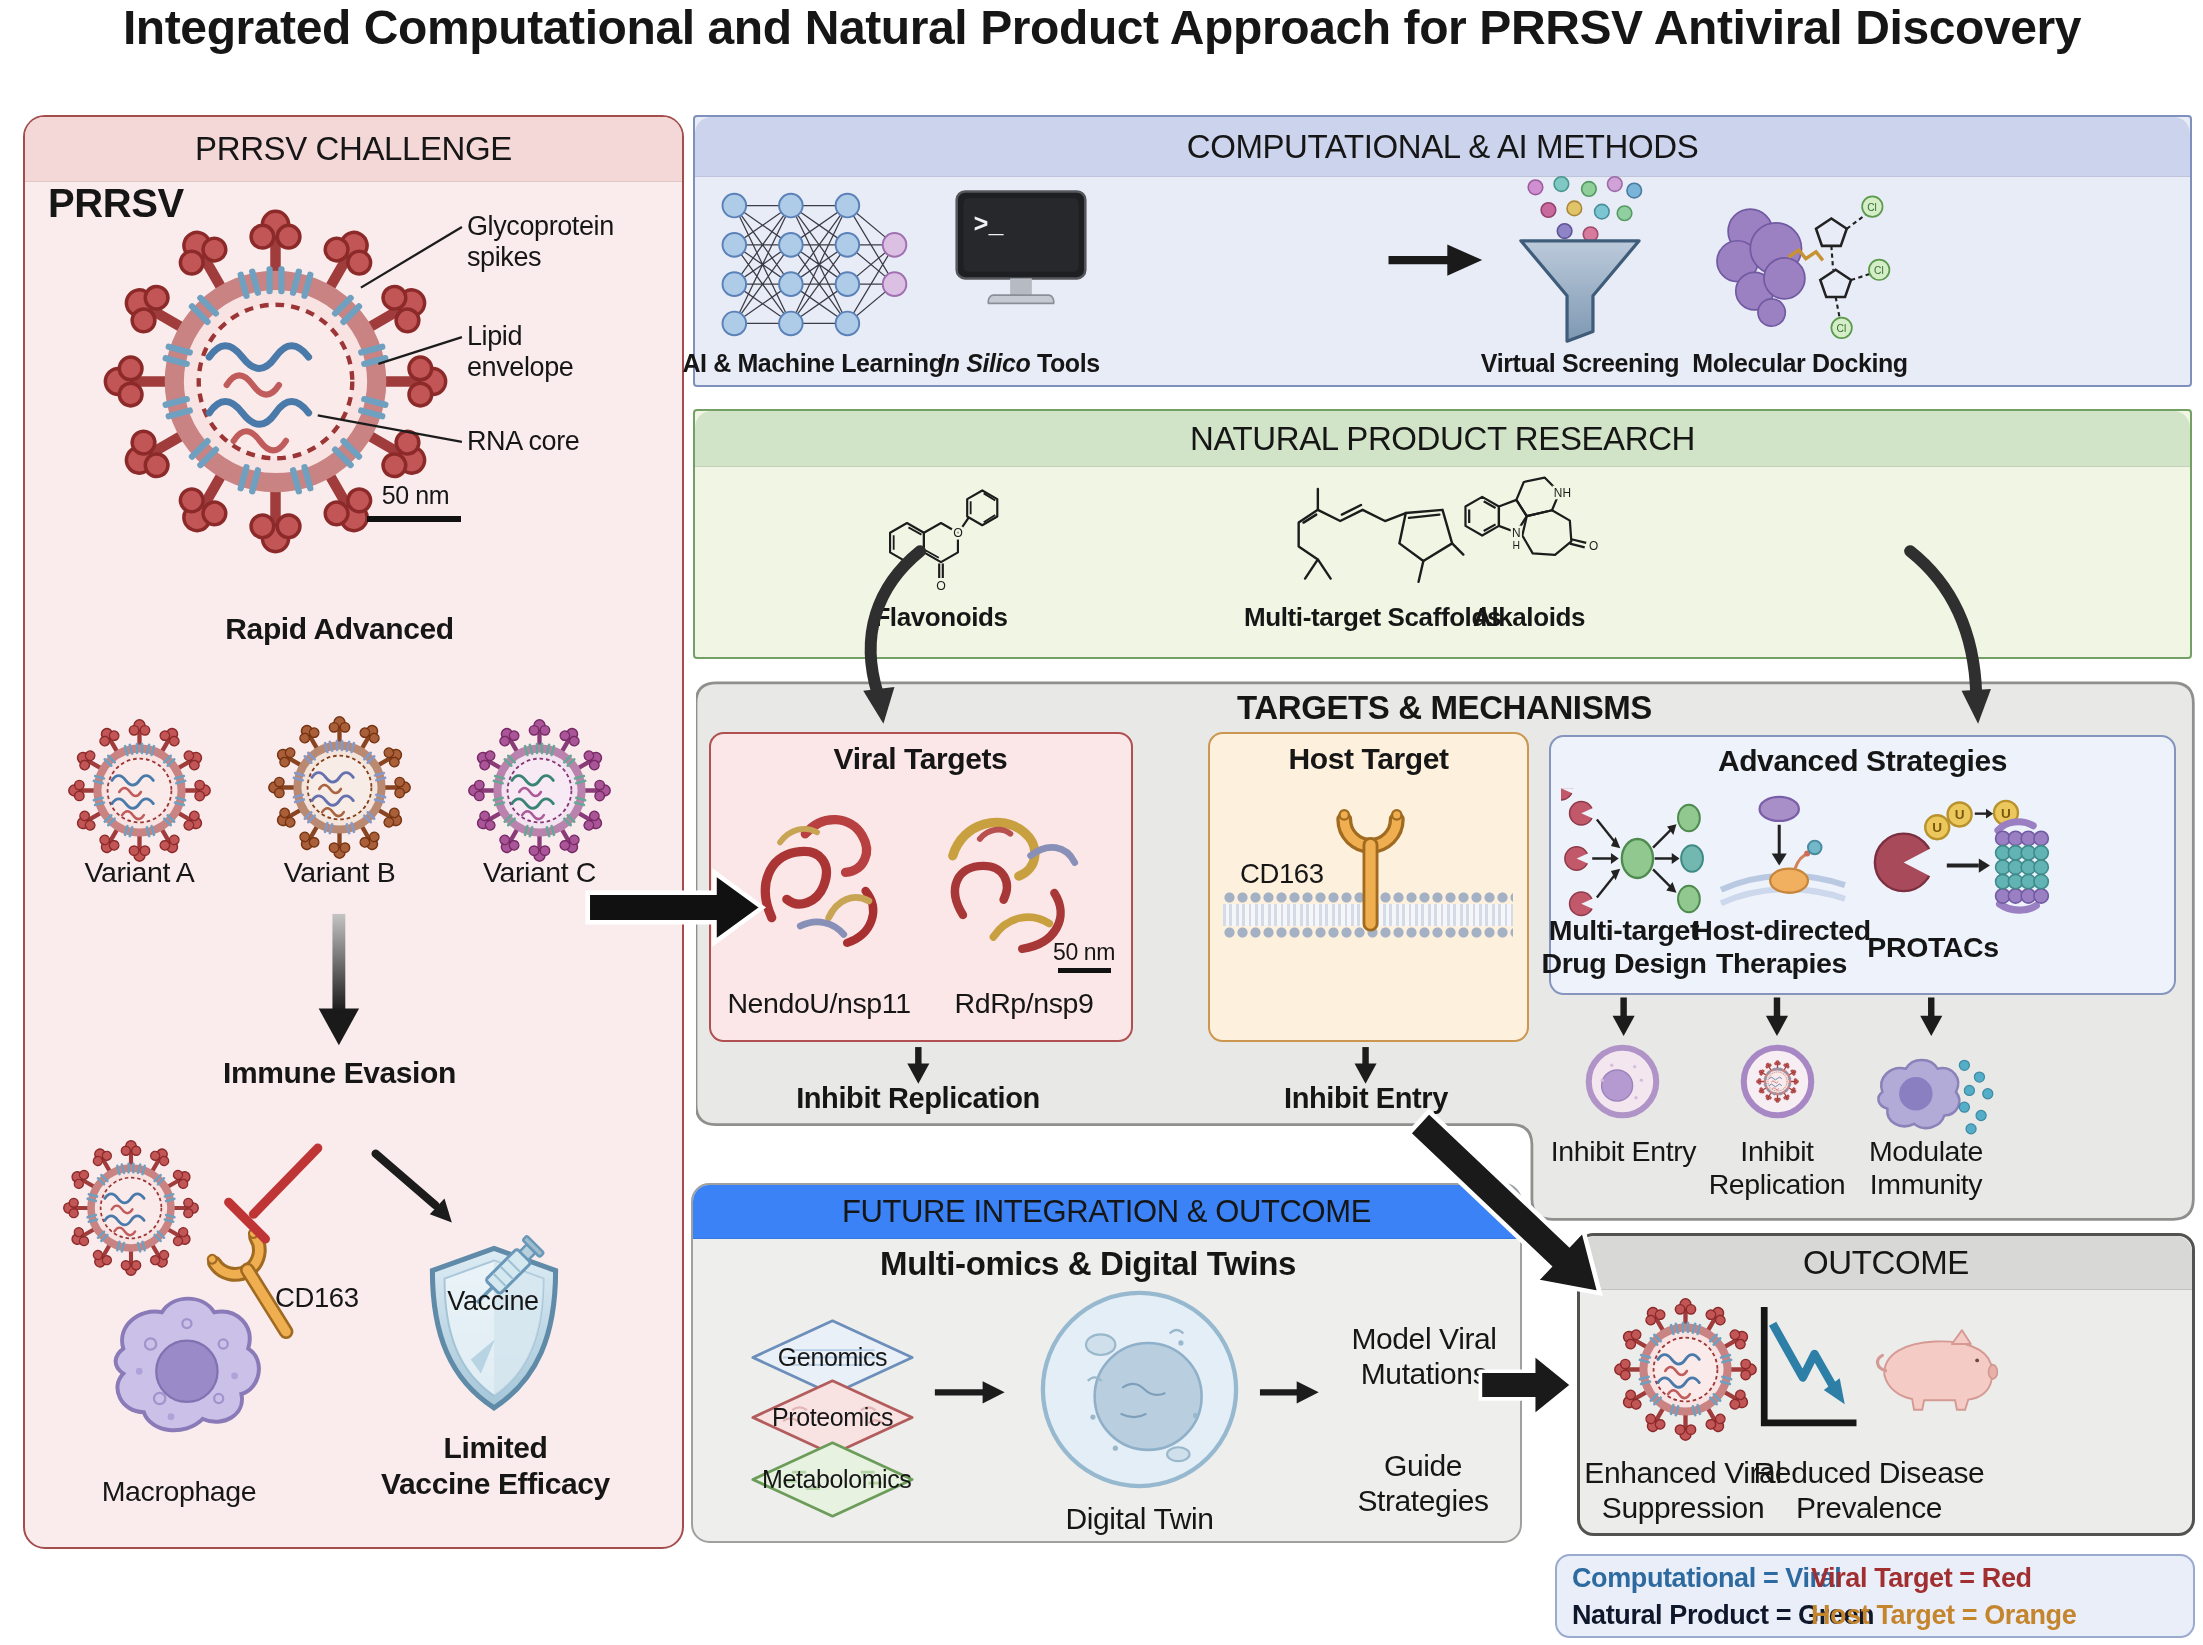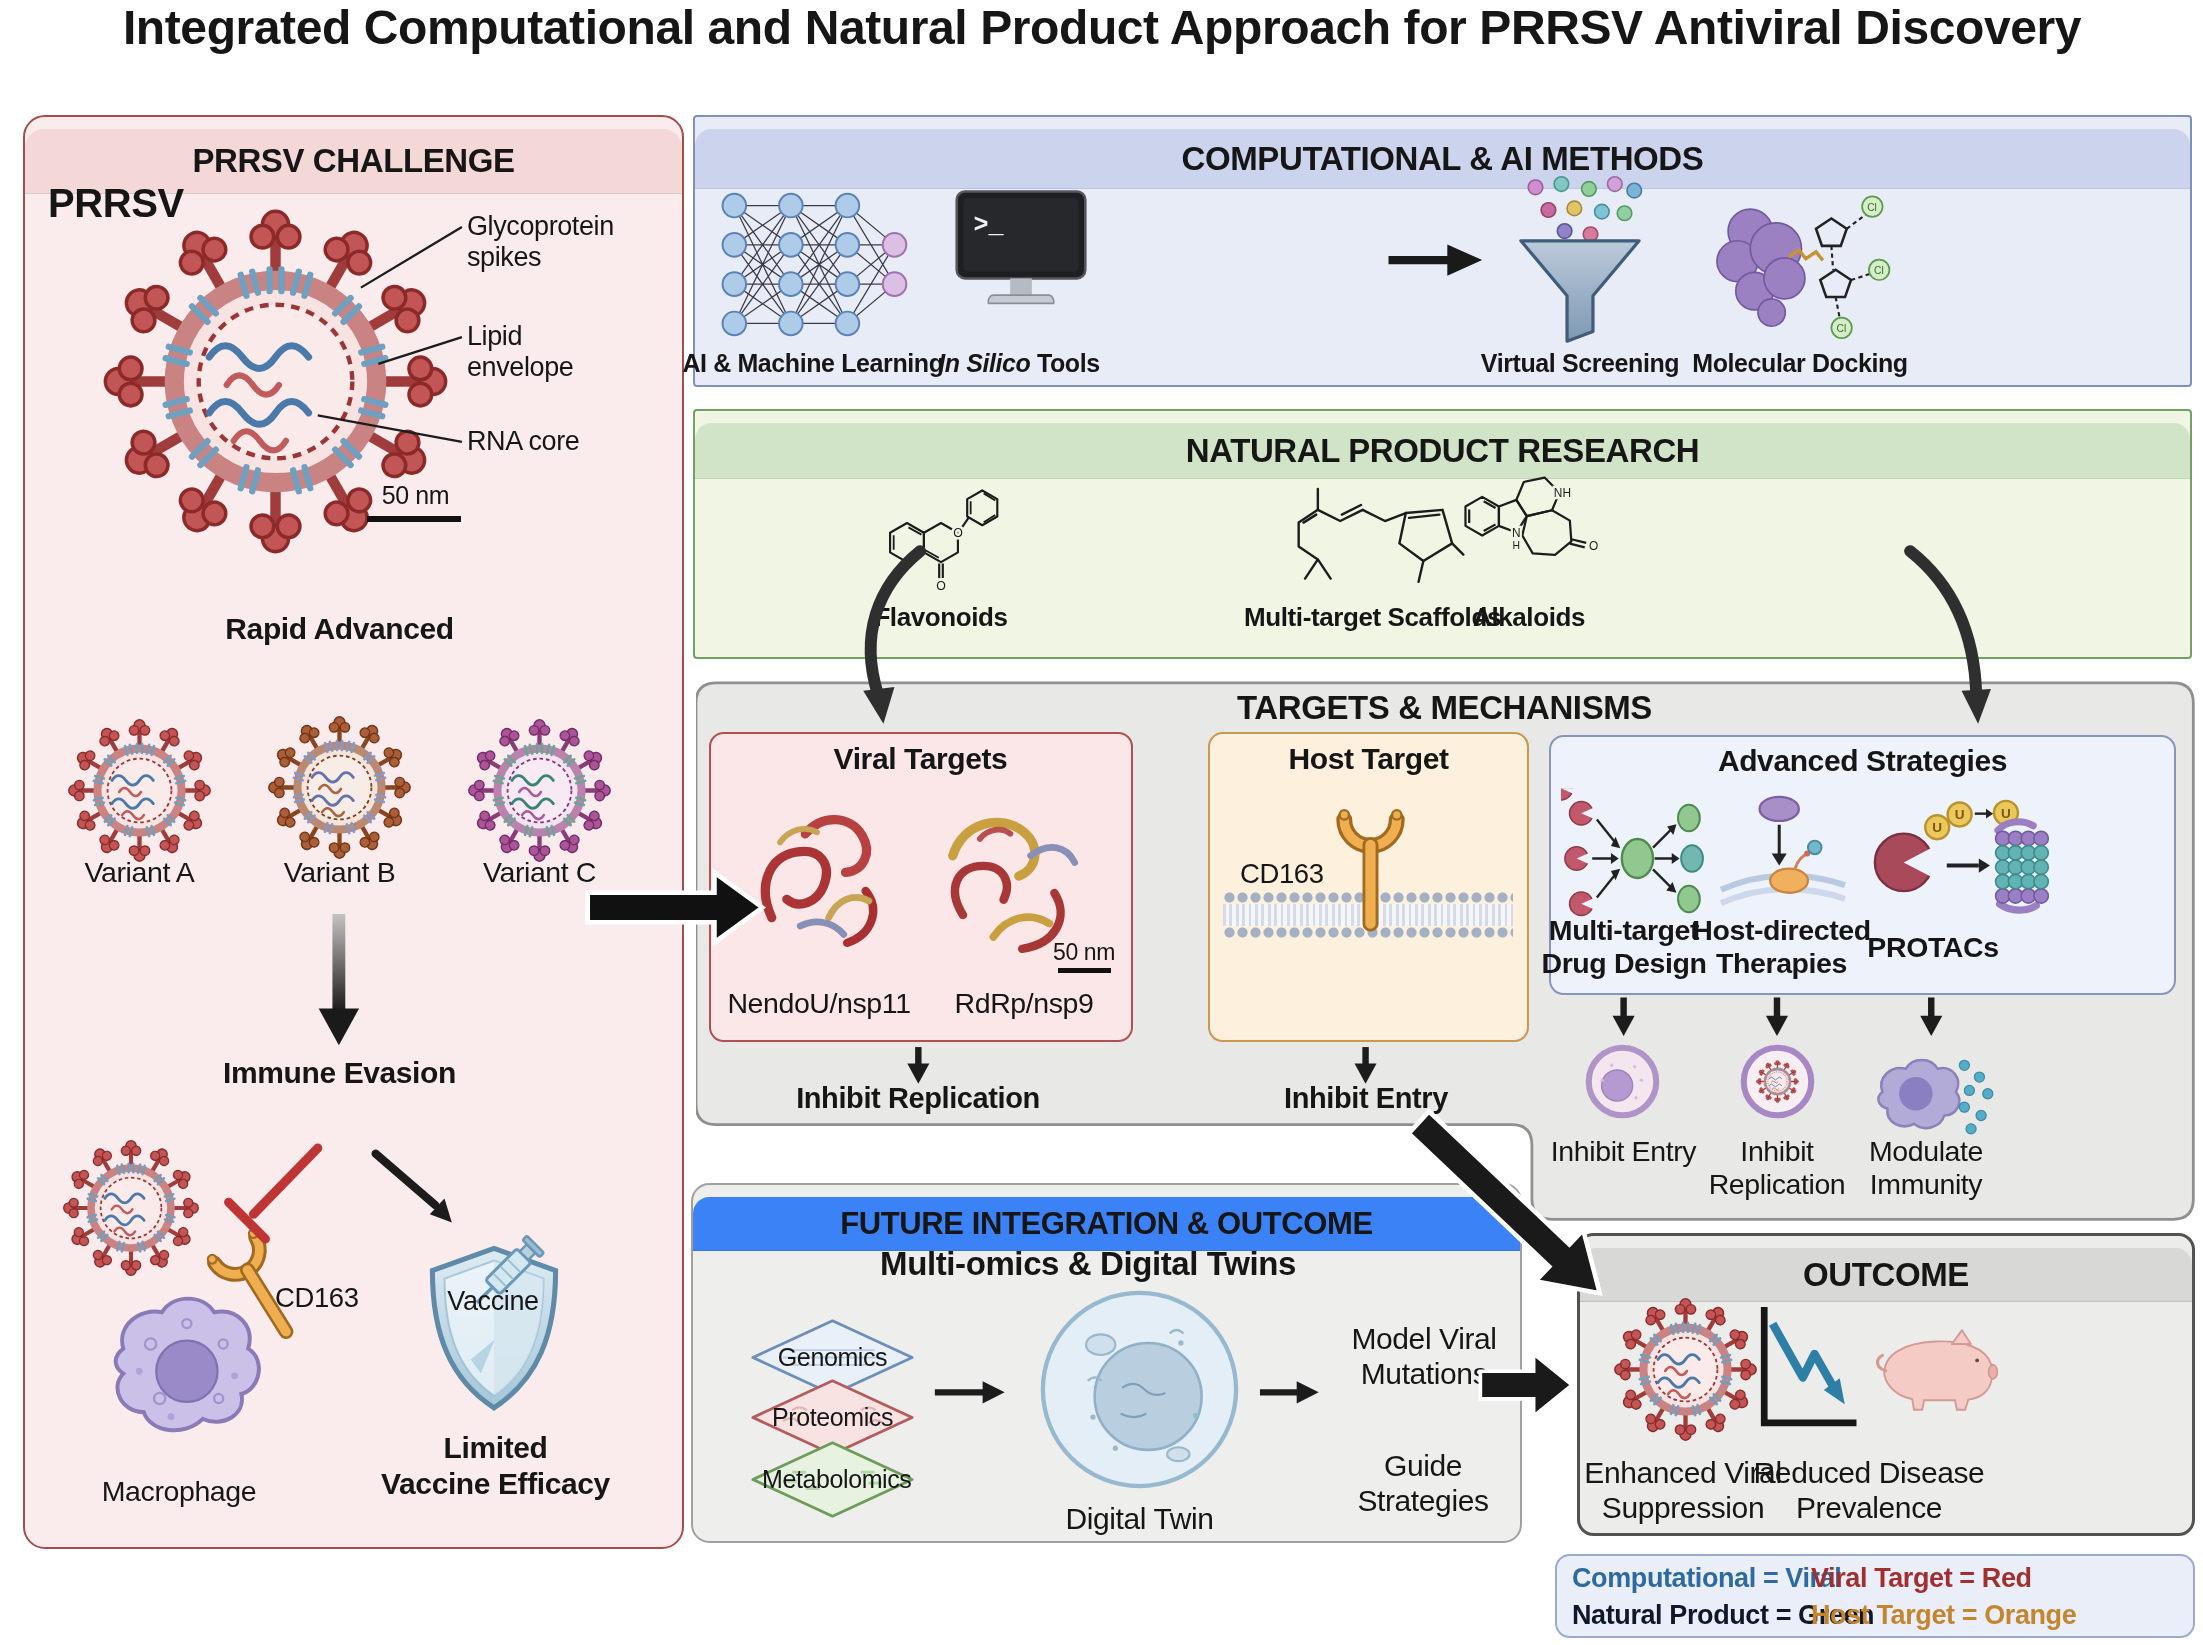--- a/index.html
+++ b/index.html
@@ -7,8 +7,8 @@
        font-family:"Liberation Sans","DejaVu Sans",sans-serif;color:#161616;overflow:hidden}
   .abs{position:absolute}
   .panel{position:absolute;border-radius:4px;border:2.8px solid;box-sizing:border-box}
-  .band{position:absolute;left:0;right:0;top:12px;display:flex;align-items:center;justify-content:center;
-        font-weight:bold;border-radius:16.5px 16.5px 0 0;letter-spacing:-0.4px}
+  .band{position:absolute;left:0;right:0;top:0;display:flex;align-items:center;justify-content:center;
+        font-weight:normal;border-radius:16.5px 16.5px 0 0;letter-spacing:-0.4px}
   .t{position:absolute;letter-spacing:-0.4px;line-height:1.16}
   .b{font-weight:bold}.c{text-align:center}.nw{white-space:nowrap}.i{font-style:italic}
   .bar{position:absolute;background:#111}

